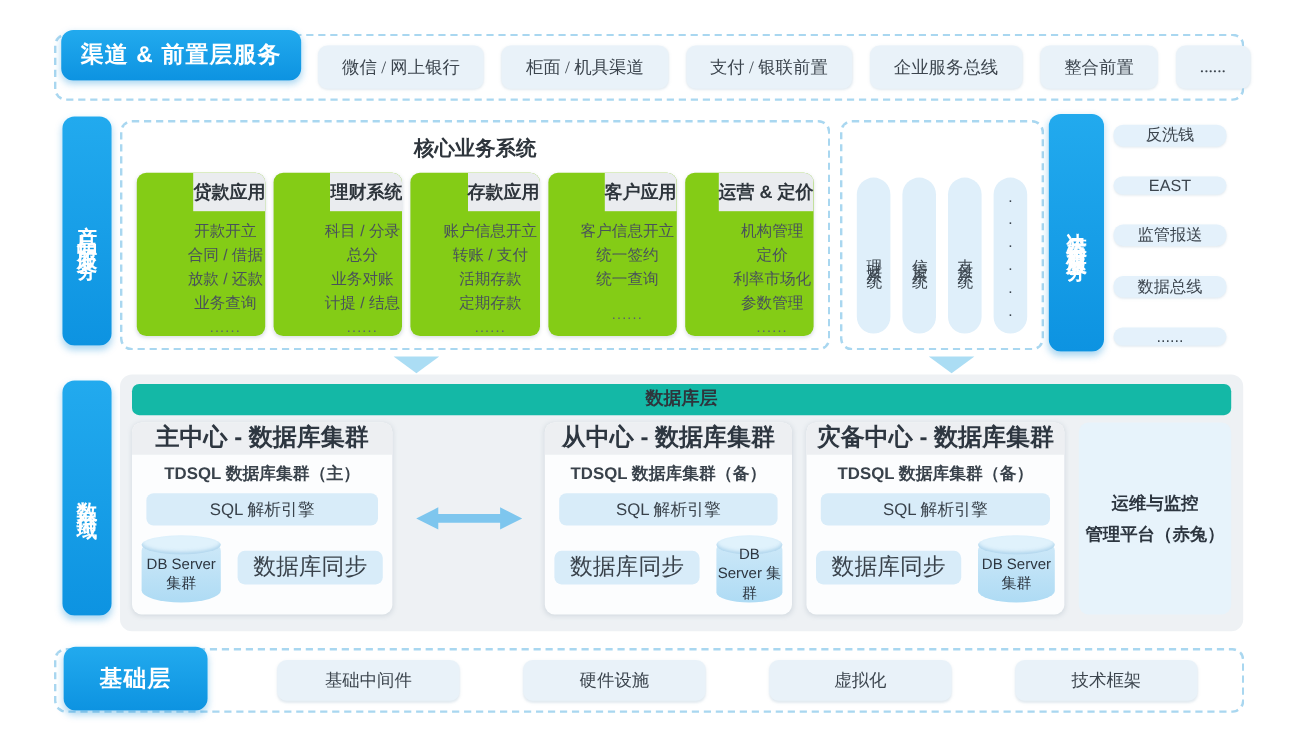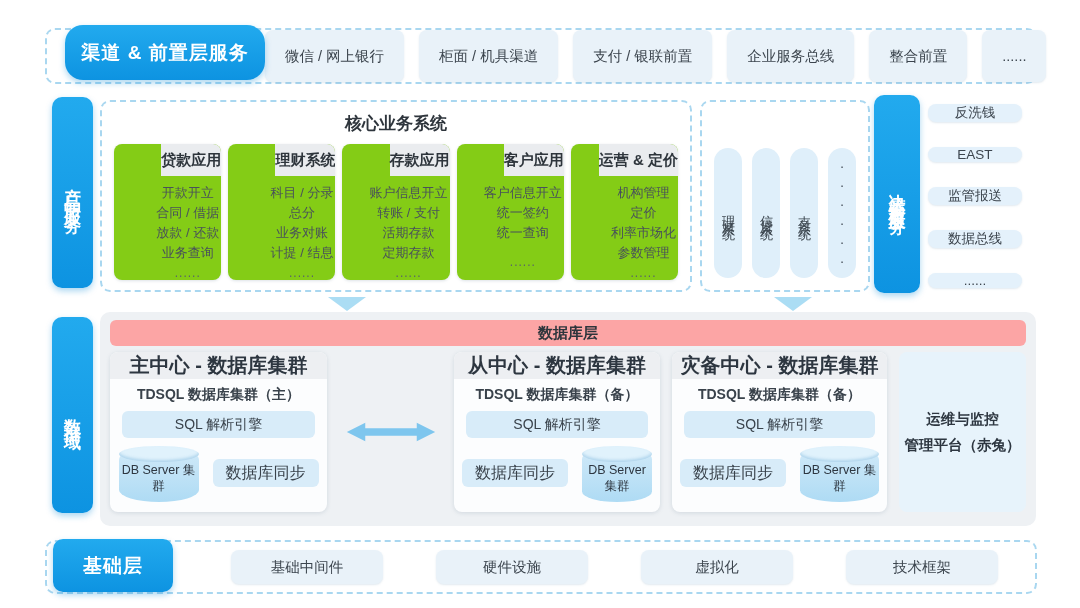--- a/index.html
+++ b/index.html
@@ -98,7 +98,7 @@
 <div class="page">
 
   <div class="dashed-box band-top" style="left:45px; top:28px; width:988px; height:52px;">
-    <div class="blue-btn" style="left:18px; top:-5px; width:200px; height:55px;border-radius:18px;">渠道 &amp; 前置层服务</div>
+    <div class="blue-btn" style="left:4px; top:-5px; width:200px; height:42px;">渠道 &amp; 前置层服务</div>
     <div class="hband-items">
 
         <div class="litem">微信 / 网上银行</div>

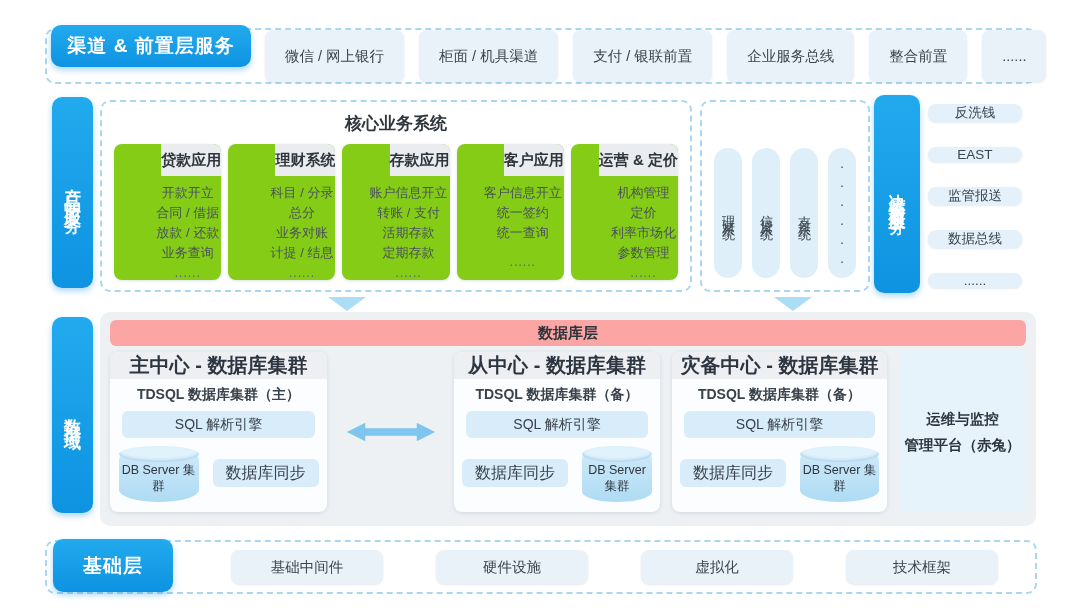--- a/index.html
+++ b/index.html
@@ -31,7 +31,7 @@
   
   .hband-items { position:absolute; display:flex; align-items:center; gap:15px; }
   .band-top .hband-items { left:218px; top:7px; right:12px; bottom:7px; }
-  .band-top .litem { height:52px; padding:0 20px; white-space:nowrap; }
+  .band-top .litem { height:36px; padding:0 20px; white-space:nowrap;font-family:Liberation Serif, serif; }
   .band-bottom .hband-items { left:165px; right:18px; top:7px; bottom:7px; justify-content:space-around; }
   .band-bottom .litem { width:152px; height:34px; }
   

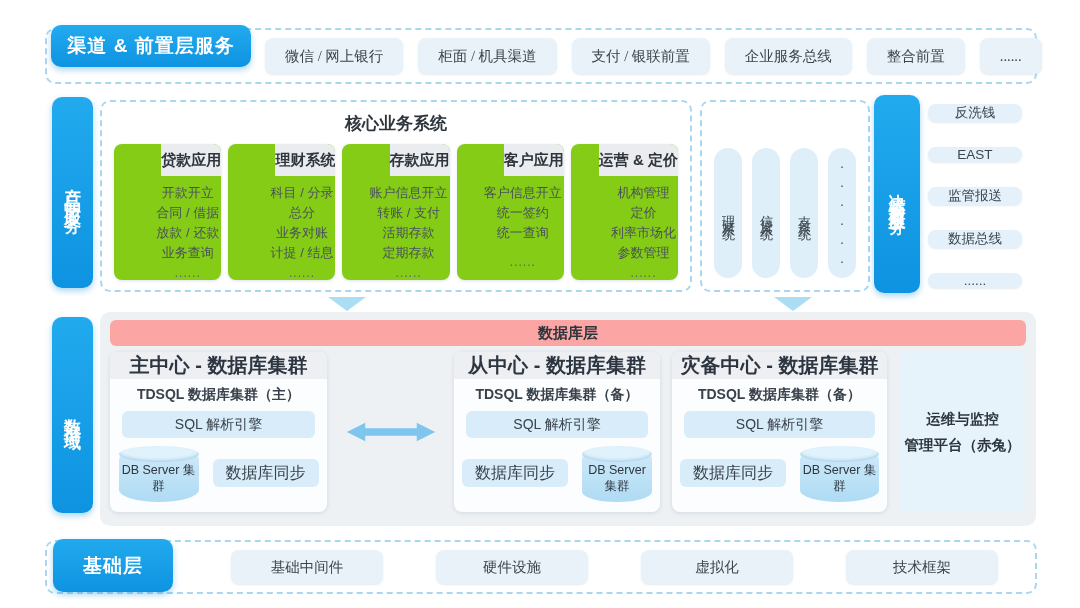--- a/index.html
+++ b/index.html
@@ -60,7 +60,7 @@
   
   .data-panel { position:absolute; left:100px; top:312px; width:936px; height:214px; background:#eef1f4; border-radius:10px; }
   .db-layer-bar {
-    position:absolute; left:10px; right:10px; top:8px; height:26px; background:#fca5a5;
+    position:absolute; left:10px; right:10px; top:8px; height:26px; background:#14b8a6;
     border-radius:6px; text-align:center; font-weight:bold; font-size:15px; color:#2e353c; line-height:26px;
   }
   .clusters-row { position:absolute; left:10px; right:10px; top:40px; bottom:14px; display:flex; }

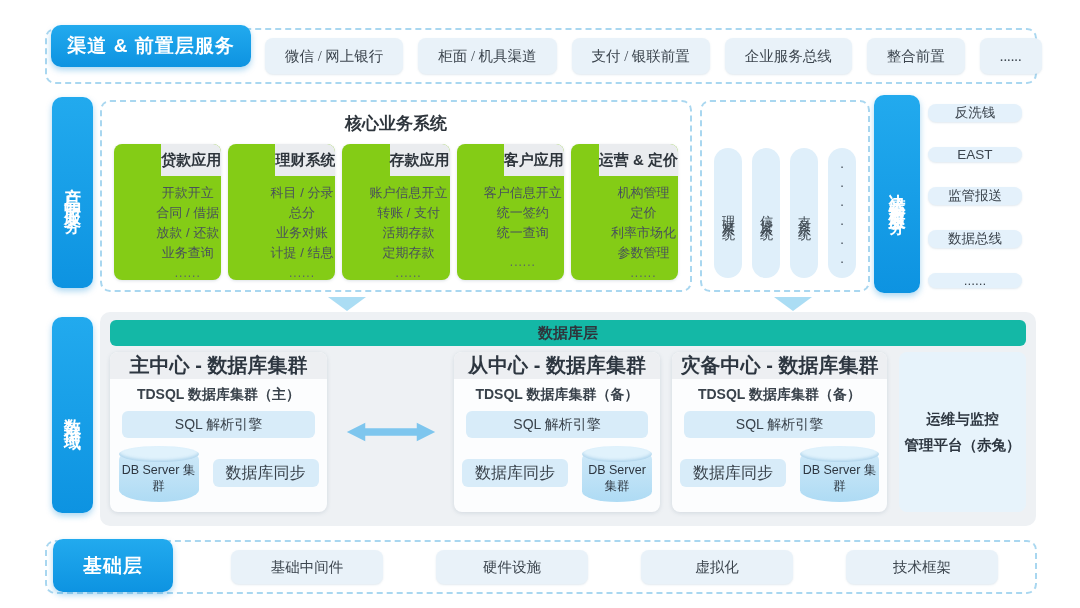--- a/index.html
+++ b/index.html
@@ -84,7 +84,7 @@
     background:#e0f2fc; border-radius:50%; box-shadow:inset 0 -2px 3px rgba(120,180,220,.45);
   }
   .cylinder span { position:relative; z-index:1; }
-  .sync-box { height:28px; background:#d8ecf9; border-radius:6px; padding:0 13px; line-height:28px; font-size:16px; color:#39424b; white-space:nowrap; }
+  .sync-box { height:28px; background:#d8ecf9; border-radius:6px; padding:0 13px; line-height:28px; font-size:19px; color:#39424b; white-space:nowrap; }
   .arrow-zone { display:flex; align-items:center; justify-content:center; }
   .ops-panel {
     background:#e7f3fb; border-radius:8px; display:flex; flex-direction:column;

